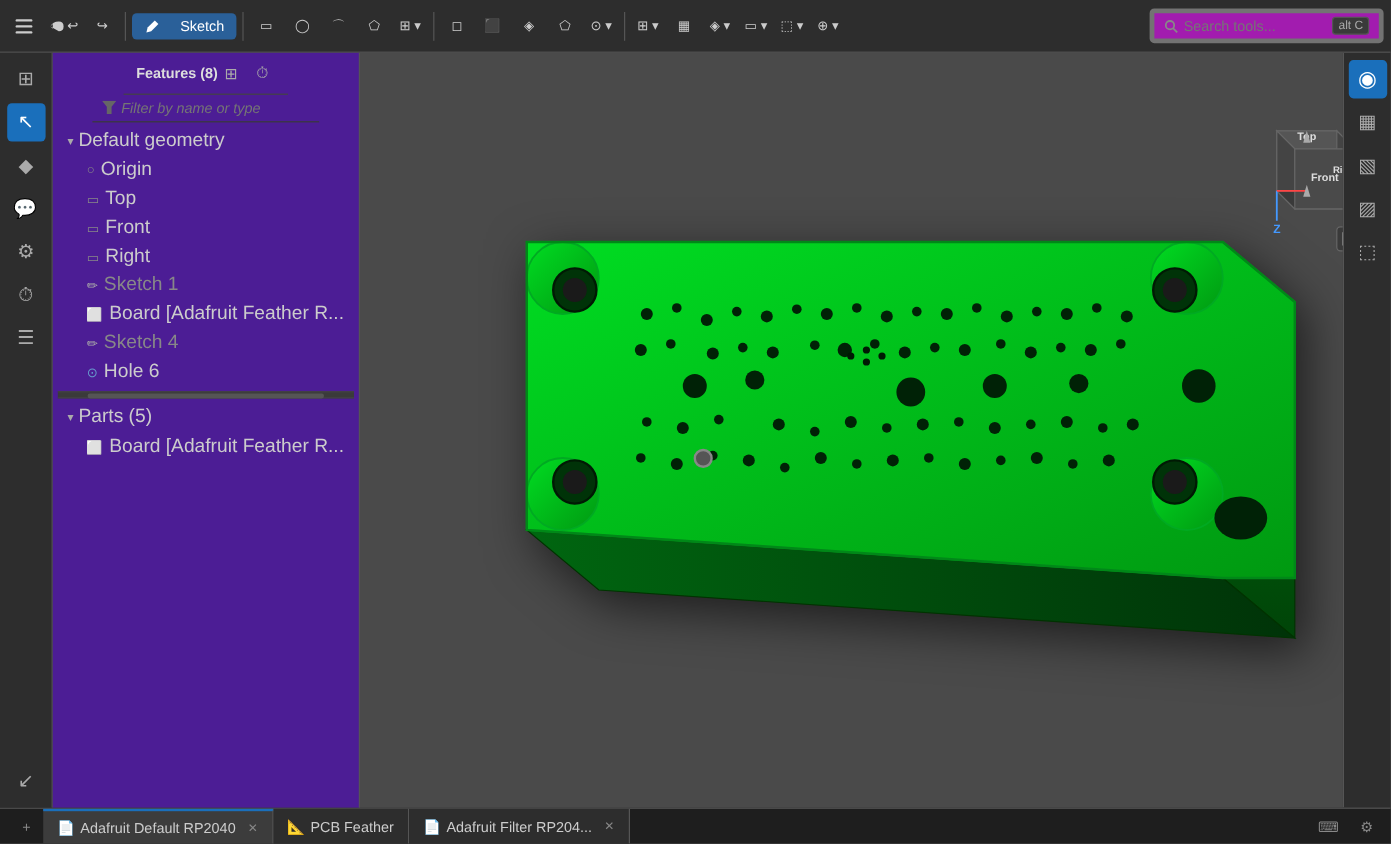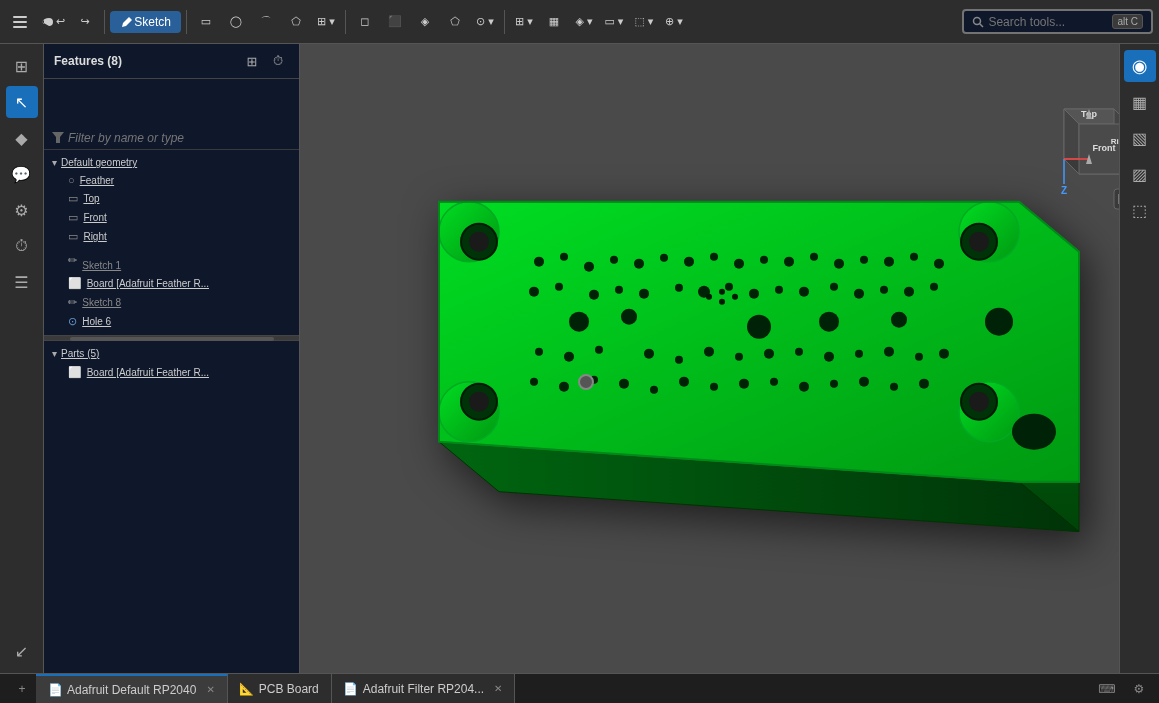--- a/index.html
+++ b/index.html
@@ -19,7 +19,7 @@
     }
     .tb-separator { width: 1px; height: 24px; background: #555; margin: 0 3px; }
     .tb-sketch-btn {
-      display: flex; align-items: center; gap: 0;
+      display: flex; align-items: center; gap: 16px;
       padding: 4px 10px; background: #2a6099; color: #fff;
       border-radius: 4px; cursor: pointer; font-size: 12px;
     }

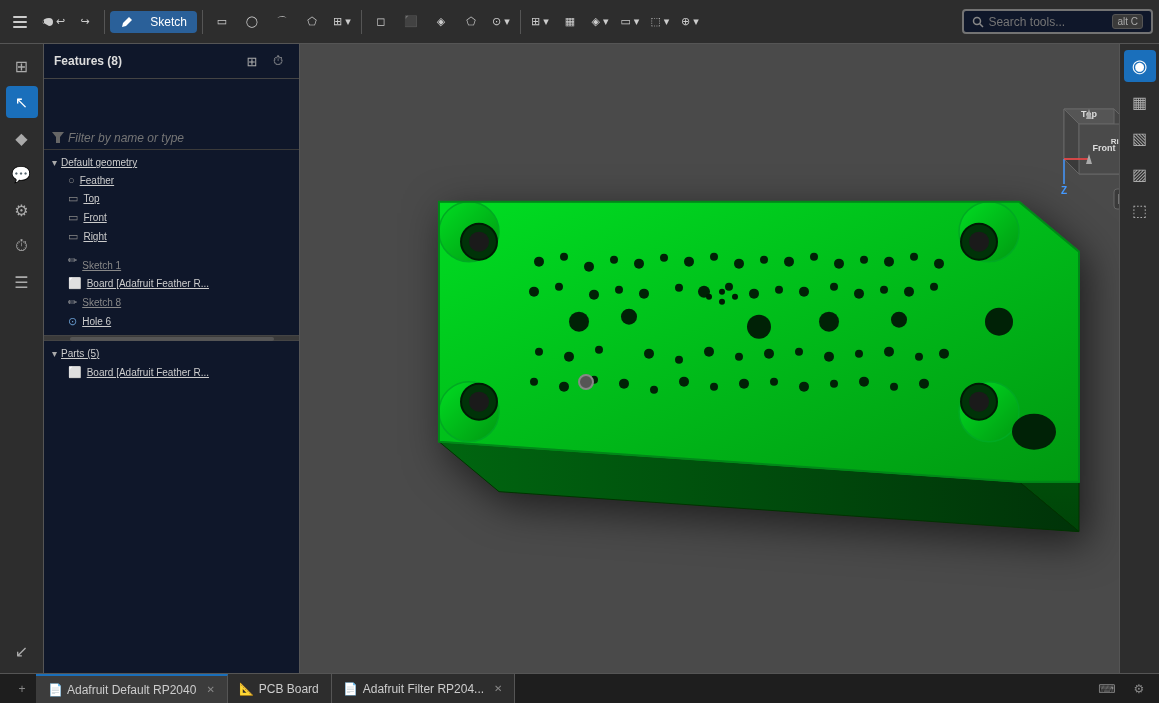--- a/index.html
+++ b/index.html
@@ -25,7 +25,7 @@
     }
     .search-tools {
       margin-left: auto; display: flex; align-items: center;
-      background: #0f172a; border: 2px solid #737373; border-radius: 4px;
+      background: #a21caf; border: 4px solid #737373; border-radius: 4px;
       padding: 3px 8px; color: #888; font-size: 12px; gap: 4px;
     }
     .search-tools input {

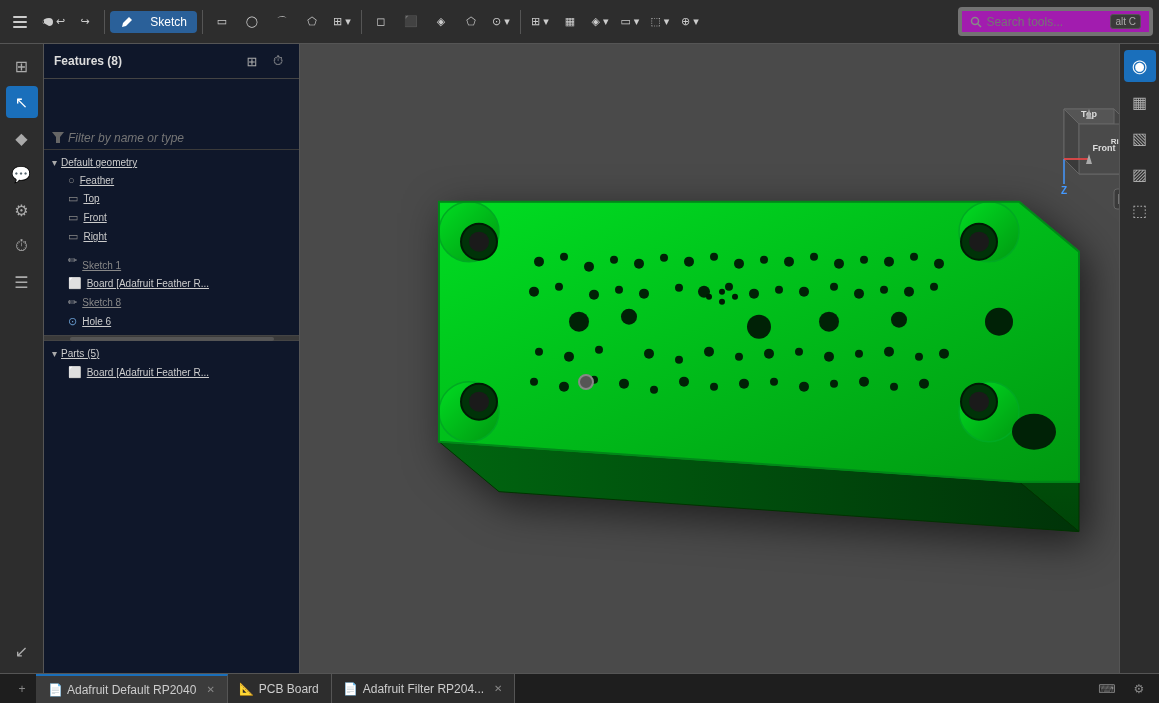--- a/index.html
+++ b/index.html
@@ -55,8 +55,8 @@
 
     
     #feature-panel {
-      width: 256px; background: #0f172a; border-right: 1px solid #555;
-      display: flex; flex-direction: column;
+      width: 256px; background: #4c1d95; border-right: 1px solid #555;
+      display: flex; flex-direction: column; align-items: center;
     }
     #feature-header {
       display: flex; align-items: center; justify-content: space-between;

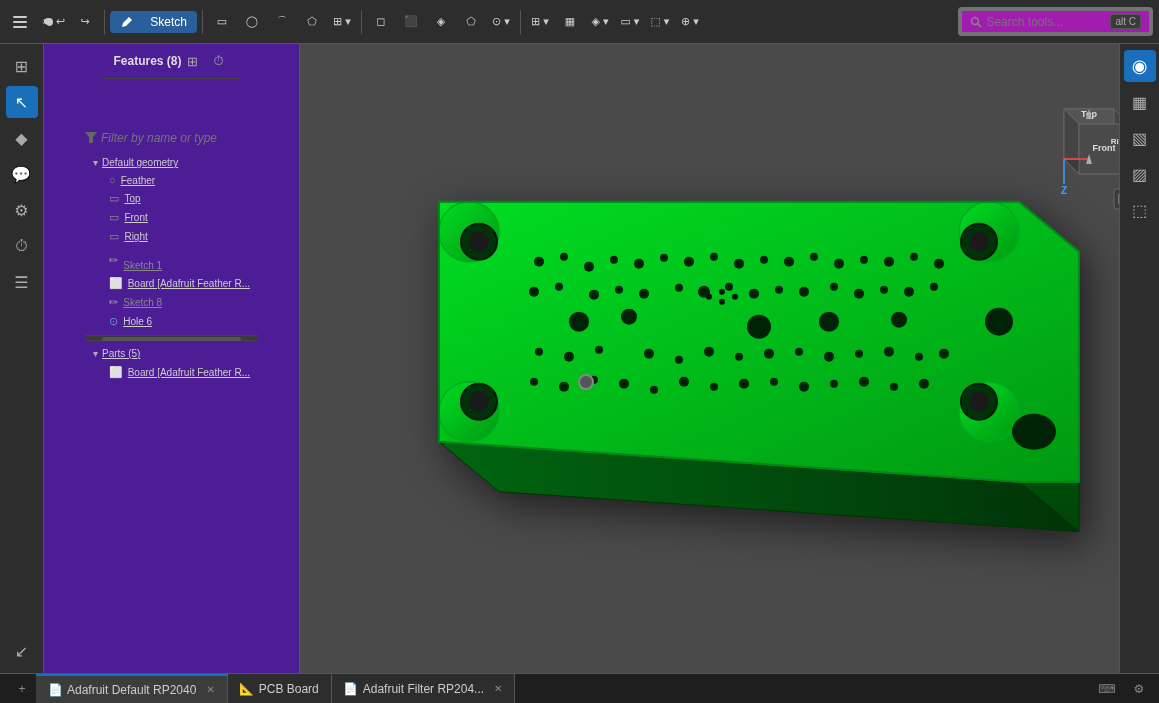--- a/index.html
+++ b/index.html
@@ -73,7 +73,7 @@
     
     #filter-row {
       display: flex; align-items: center; padding: 4px 8px;
-      border-bottom: 1px solid #3a3a3a; gap: 4px; margin-top: 48px;
+      border-bottom: 1px solid #3a3a3a; gap: 4px;
     }
     #filter-input {
       flex: 1; background: transparent; border: none; outline: none;

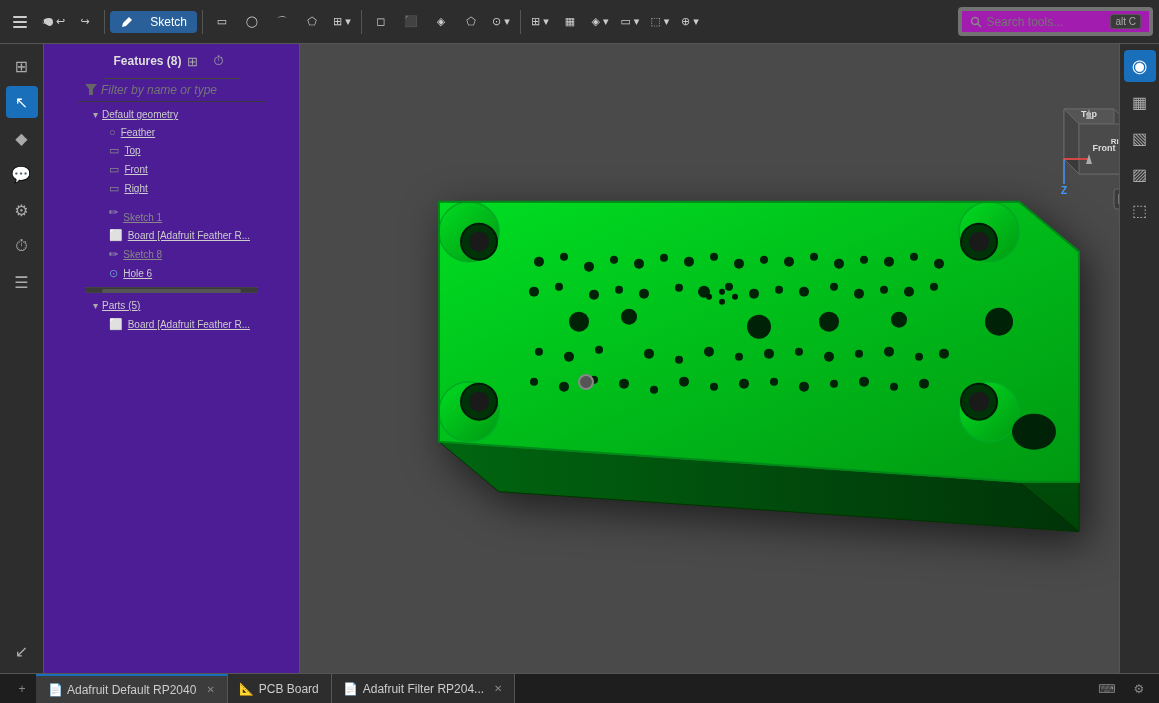--- a/index.html
+++ b/index.html
@@ -91,7 +91,7 @@
       padding: 3px 8px 3px 24px; cursor: pointer; color: #ccc;
     }
     .tree-icon { color: #888; font-size: 11px; }
-    .tree-label { font-size: 10px; text-decoration: underline; }
+    .tree-label { font-size: 16px; }
     .chevron { font-size: 10px; color: #aaa; }
 
     

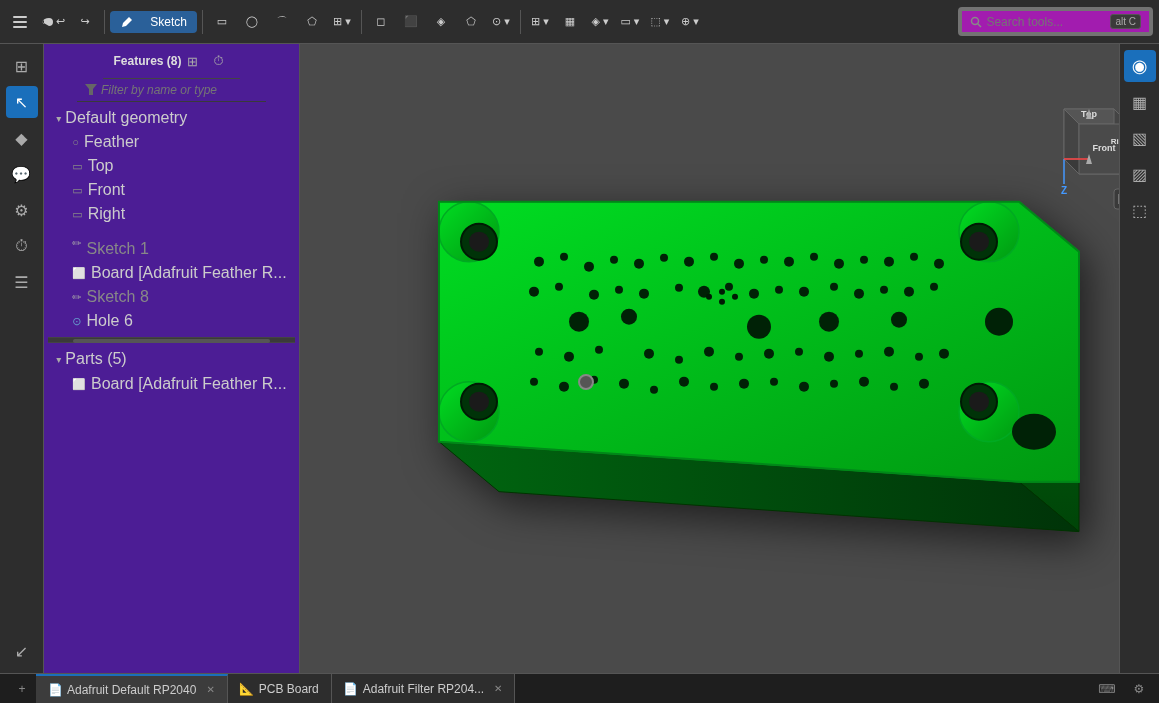--- a/index.html
+++ b/index.html
@@ -255,7 +255,7 @@
 
       <div class="tree-item">
         <span class="tree-icon">○</span>
-        <span class="tree-label">Feather</span>
+        <span class="tree-label">Origin</span>
       </div>
       <div class="tree-item">
         <span class="tree-icon">▭</span>

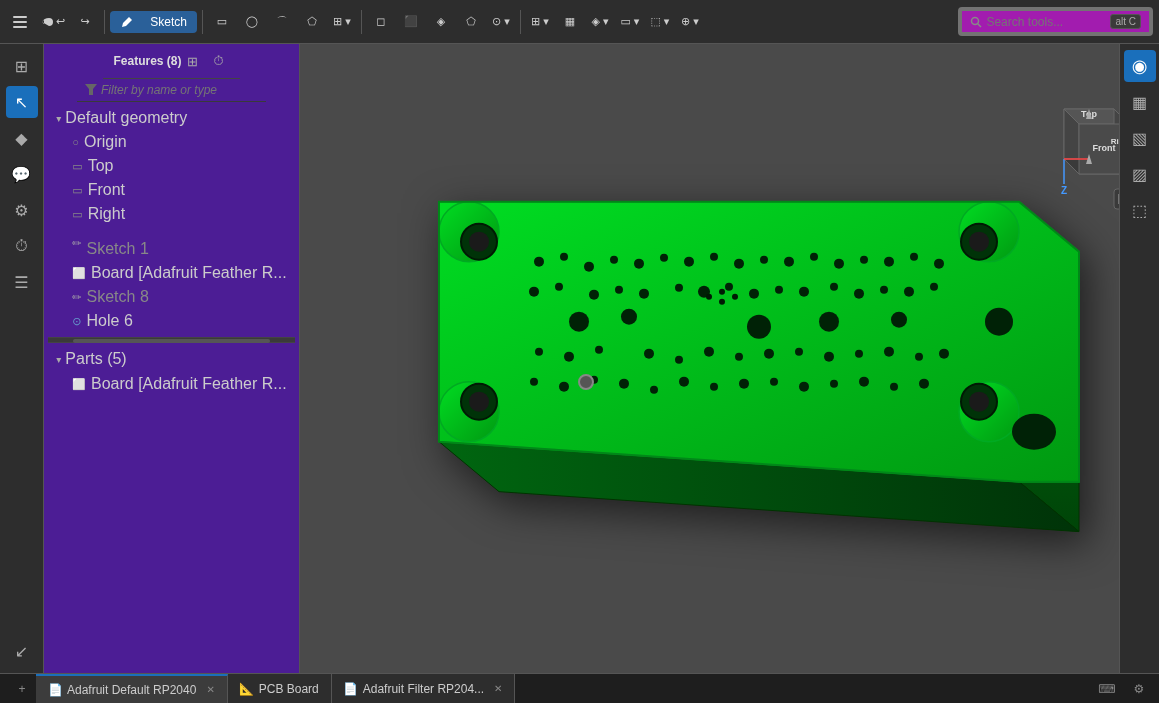--- a/index.html
+++ b/index.html
@@ -271,7 +271,7 @@
       </div>
       <div class="tree-item">
         <span class="tree-icon" style="color:#aaa;">✏</span>
-        <span class="tree-label" style="color:#888;margin-top:11px;">Sketch 1</span>
+        <span class="tree-label" style="color:#888;">Sketch 1</span>
       </div>
       <div class="tree-item">
         <span class="tree-icon" style="color:#6699cc;">⬜</span>

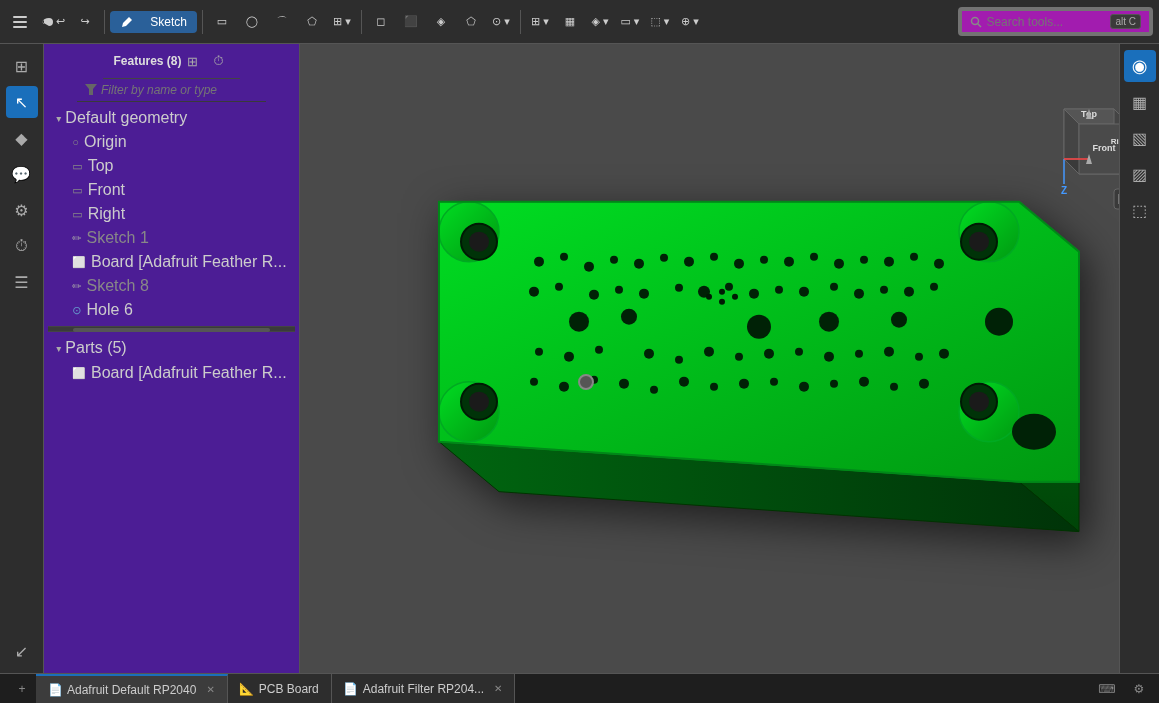--- a/index.html
+++ b/index.html
@@ -279,7 +279,7 @@
       </div>
       <div class="tree-item">
         <span class="tree-icon" style="color:#aaa;">✏</span>
-        <span class="tree-label" style="color:#888;">Sketch 8</span>
+        <span class="tree-label" style="color:#888;">Sketch 4</span>
       </div>
       <div class="tree-item">
         <span class="tree-icon" style="color:#6699cc;">⊙</span>

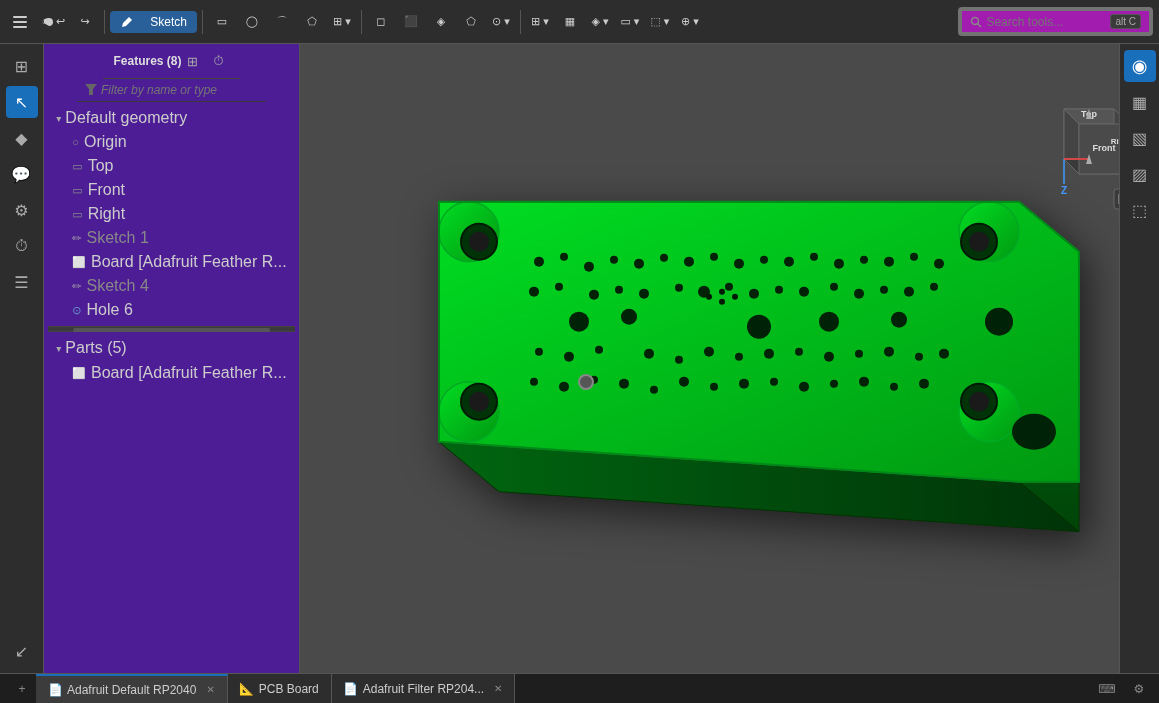--- a/index.html
+++ b/index.html
@@ -482,7 +482,7 @@
   </div>
   <div class="tab-item">
     <span class="tab-icon">📐</span>
-    <span>PCB Board</span>
+    <span>PCB Feather</span>
   </div>
   <div class="tab-item">
     <span class="tab-icon">📄</span>

